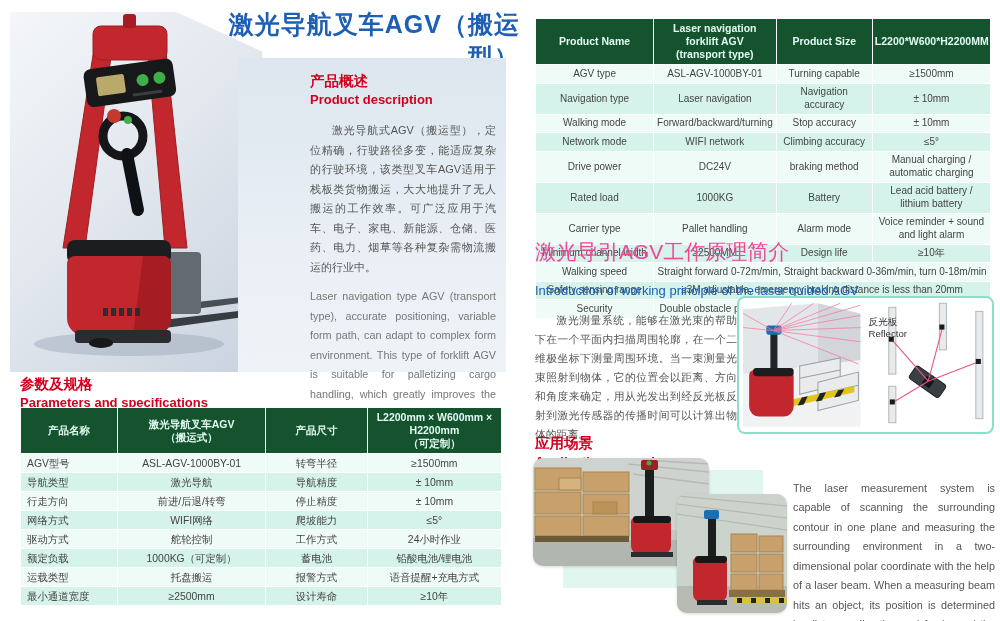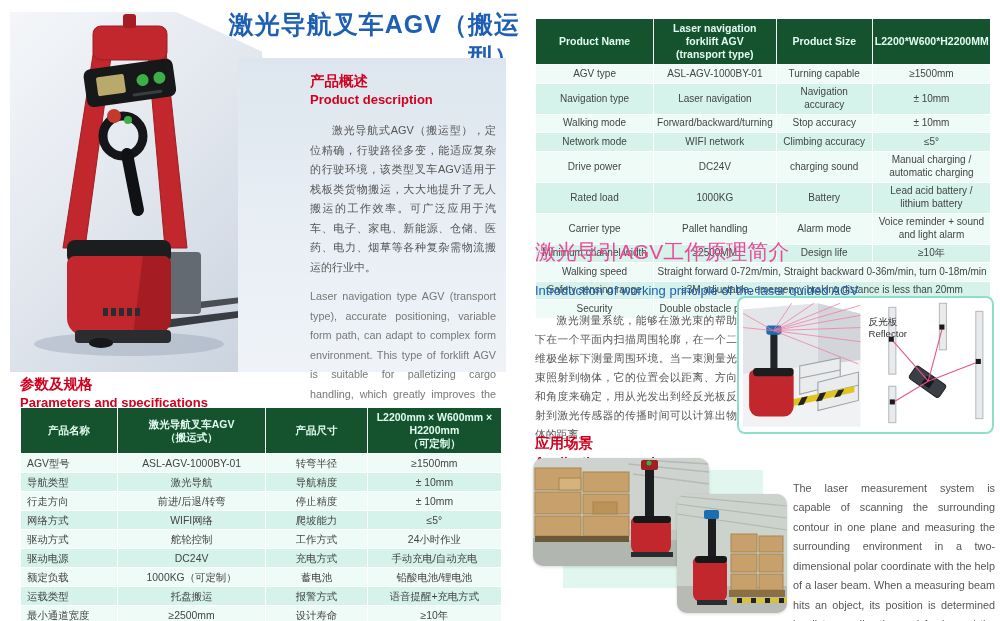--- a/index.html
+++ b/index.html
@@ -244,7 +244,7 @@
           <tr>
             <td>Drive power</td>
             <td>DC24V</td>
-            <td>charging sound</td>
+            <td>braking method</td>
             <td>Manual charging / automatic charging</td>
           </tr>
           <tr>

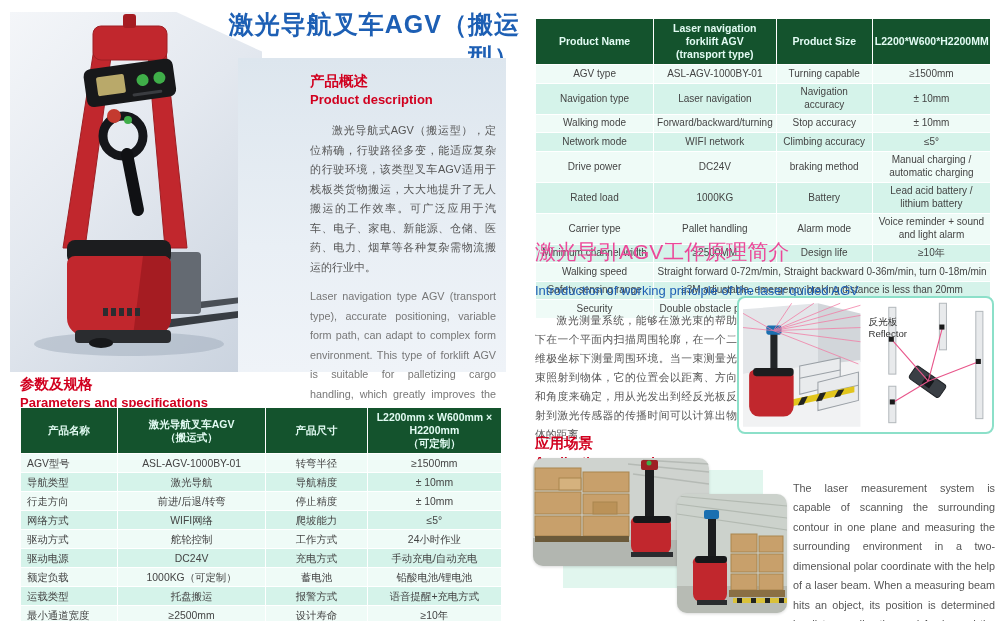--- a/index.html
+++ b/index.html
@@ -178,12 +178,6 @@
             <td>24小时作业</td>
           </tr>
           <tr>
-            <td>驱动电源</td>
-            <td>DC24V</td>
-            <td>充电方式</td>
-            <td>手动充电/自动充电</td>
-          </tr>
-          <tr>
             <td>额定负载</td>
             <td>1000KG（可定制）</td>
             <td>蓄电池</td>

